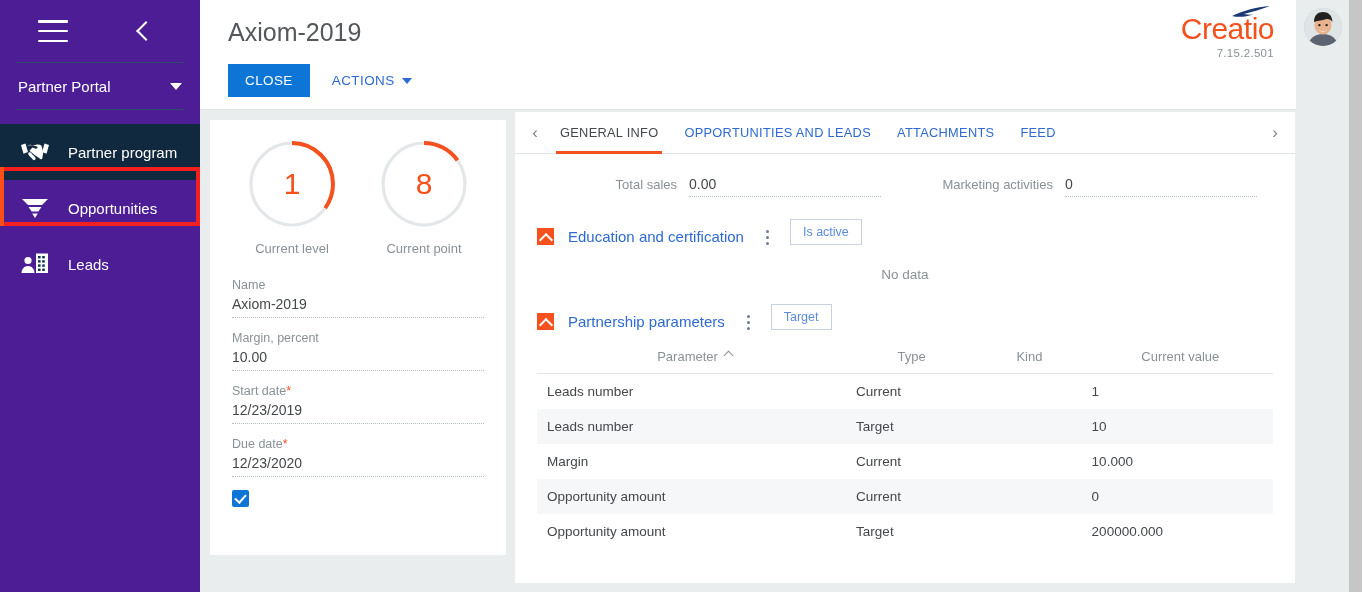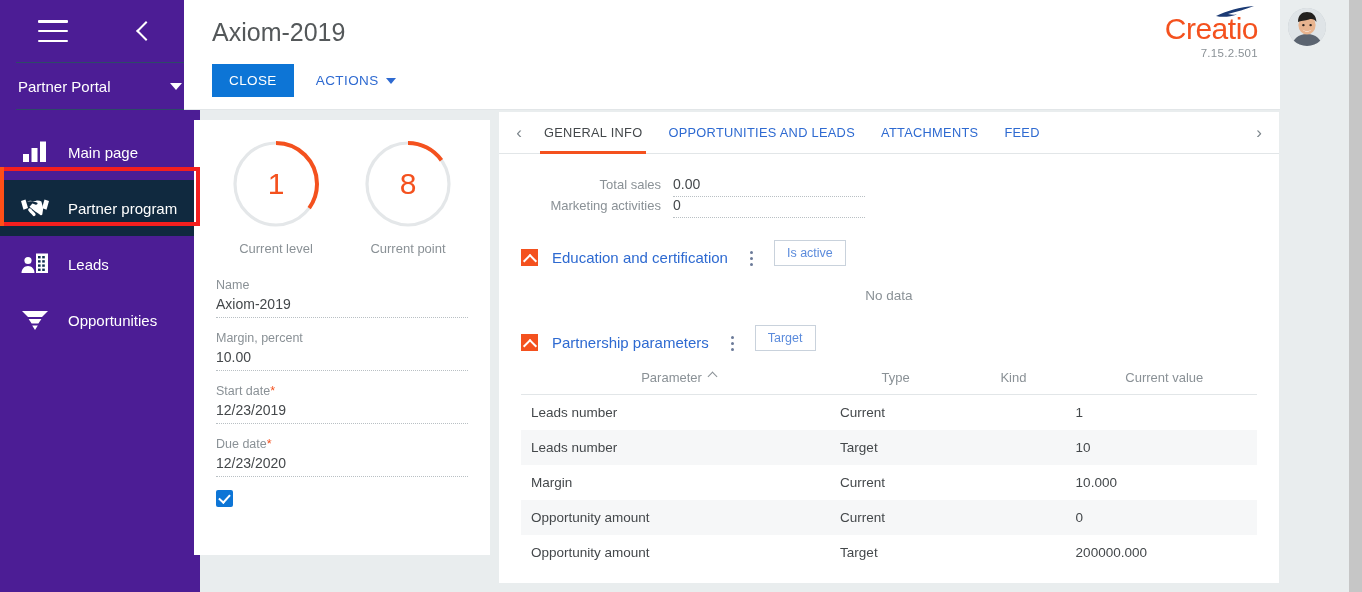--- a/index.html
+++ b/index.html
@@ -57,7 +57,7 @@
   }
 
   
-  .main { position: absolute; left: 184px; top: 0; width: 1162px; height: 592px; }
+  .main { position: absolute; left: 200px; top: 0; width: 1162px; height: 592px; }
   .topbar {
     position: absolute; left: 0; top: 0; width: 1096px; height: 110px;
     background: #ffffff; border-bottom: 1px solid #e2e6e8;

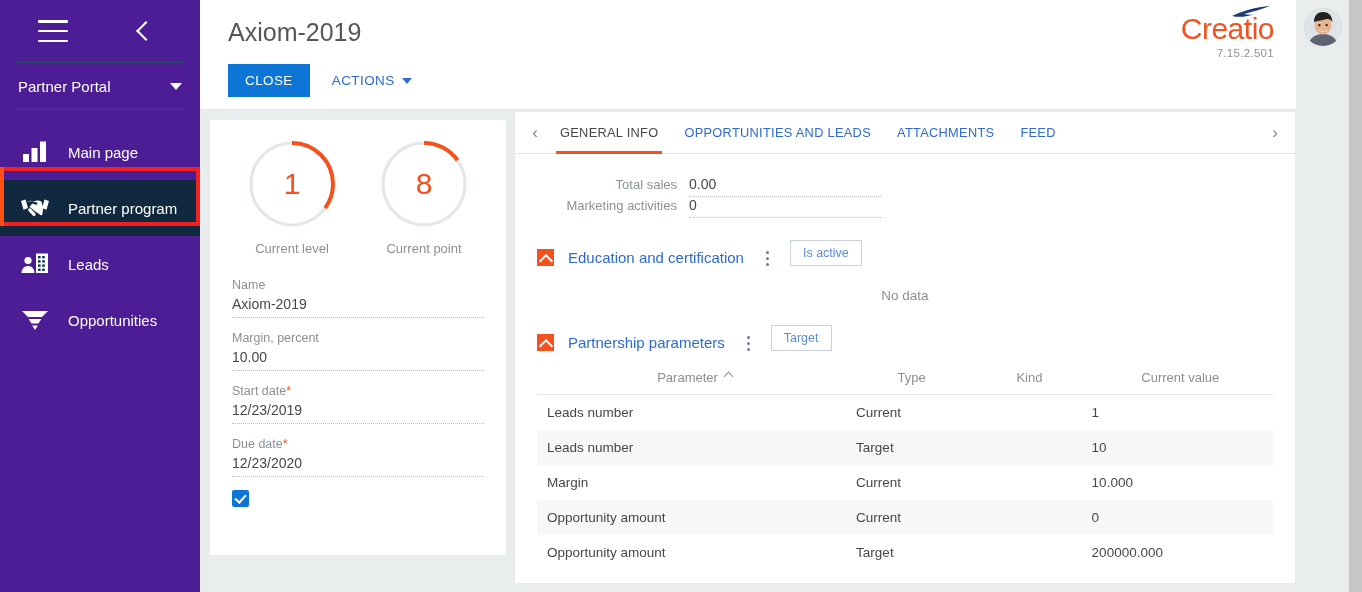--- a/index.html
+++ b/index.html
@@ -224,16 +224,6 @@
 
     <div class="sb-nav">
 
-      <div class="sb-item">
-        <span class="sb-ico">
-          <svg width="26" height="22" viewBox="0 0 26 22">
-            <rect x="1" y="13" width="6" height="8" fill="#fff"></rect>
-            <rect x="9.5" y="7" width="6" height="14" fill="#fff"></rect>
-            <rect x="18" y="0.5" width="6" height="20.5" fill="#fff"></rect>
-          </svg>
-        </span>
-        <span class="sb-label">Main page</span>
-      </div>
 
       <div class="sb-item active">
         <span class="sb-ico">

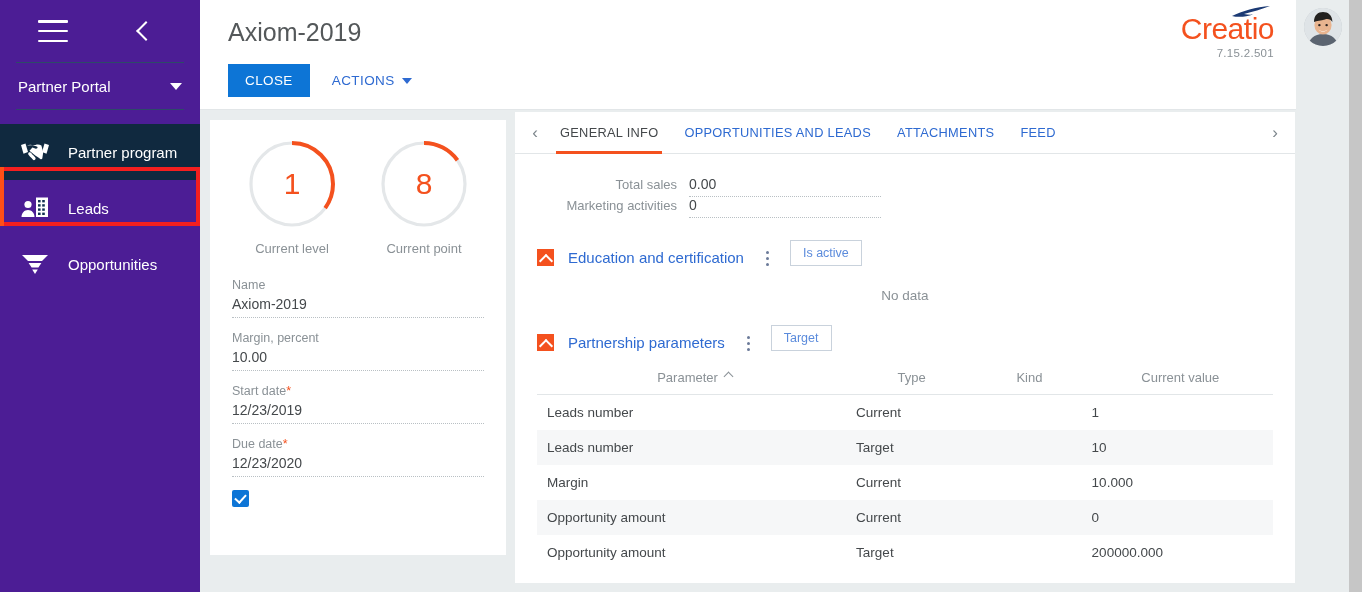--- a/index.html
+++ b/index.html
@@ -147,7 +147,7 @@
     content: ""; position: absolute; left: 9px; right: 9px; bottom: 0; height: 3px;
     background: #f4511e;
   }
-  .topfields { display: flex; padding: 22px 14px 0 14px; flex-direction: column; }
+  .topfields { display: flex; padding: 22px 14px 0 14px; }
   .tf { display: flex; align-items: flex-end; width: 50%; }
   .tf-label { font-size: 13px; color: #8a9196; text-align: right; width: 148px; padding-bottom: 5px; }
   .tf-value {

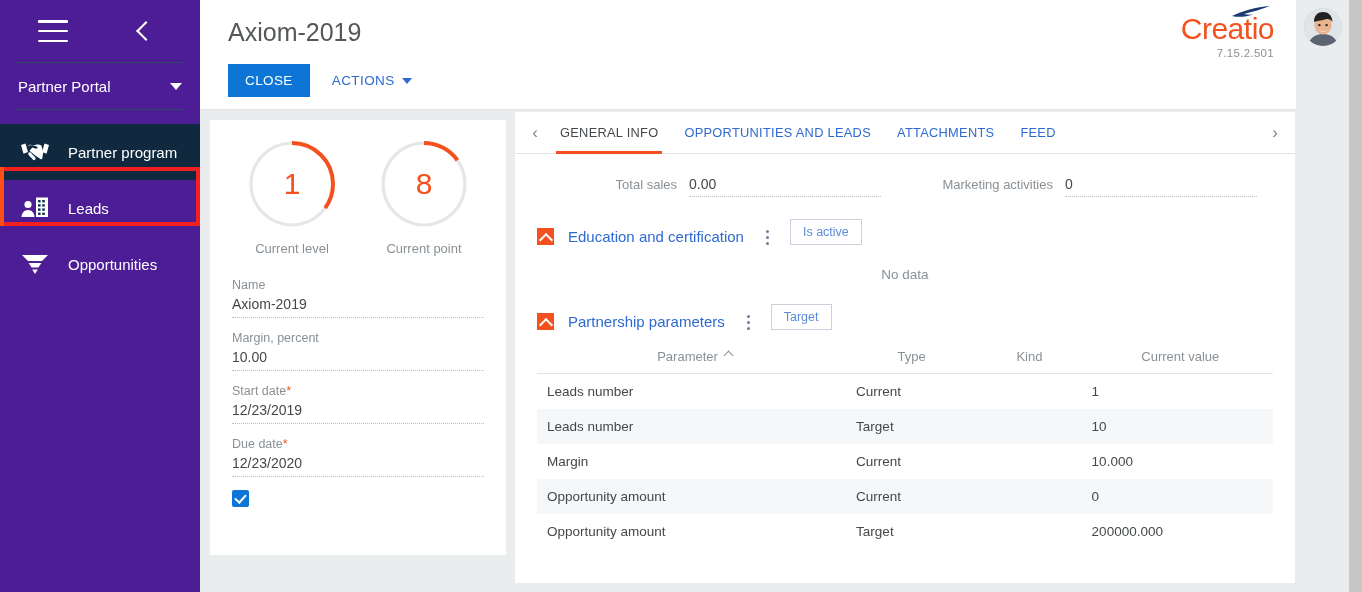--- a/index.html
+++ b/index.html
@@ -236,6 +236,17 @@
           </svg>
         </span>
         <span class="sb-label">Partner program</span>
+      </div>
+
+      <div class="sb-item">
+        <span class="sb-ico">
+          <svg width="28" height="22" viewBox="0 0 28 22">
+            <path d="M1 2 H27 L21 8 H7 Z" fill="#fff"></path>
+            <path d="M7.6 10 H20.4 L17.4 14.5 H10.6 Z" fill="#fff"></path>
+            <path d="M11.2 16.5 H16.8 L14 21 Z" fill="#fff"></path>
+          </svg>
+        </span>
+        <span class="sb-label">Opportunities</span>
       </div>
 
       <div class="sb-item">
@@ -257,17 +268,6 @@
         <span class="sb-label">Leads</span>
       </div>
 
-      <div class="sb-item">
-        <span class="sb-ico">
-          <svg width="28" height="22" viewBox="0 0 28 22">
-            <path d="M1 2 H27 L21 8 H7 Z" fill="#fff"></path>
-            <path d="M7.6 10 H20.4 L17.4 14.5 H10.6 Z" fill="#fff"></path>
-            <path d="M11.2 16.5 H16.8 L14 21 Z" fill="#fff"></path>
-          </svg>
-        </span>
-        <span class="sb-label">Opportunities</span>
-      </div>
-
     </div>
     <div class="orange-edge"></div>
   </div>

